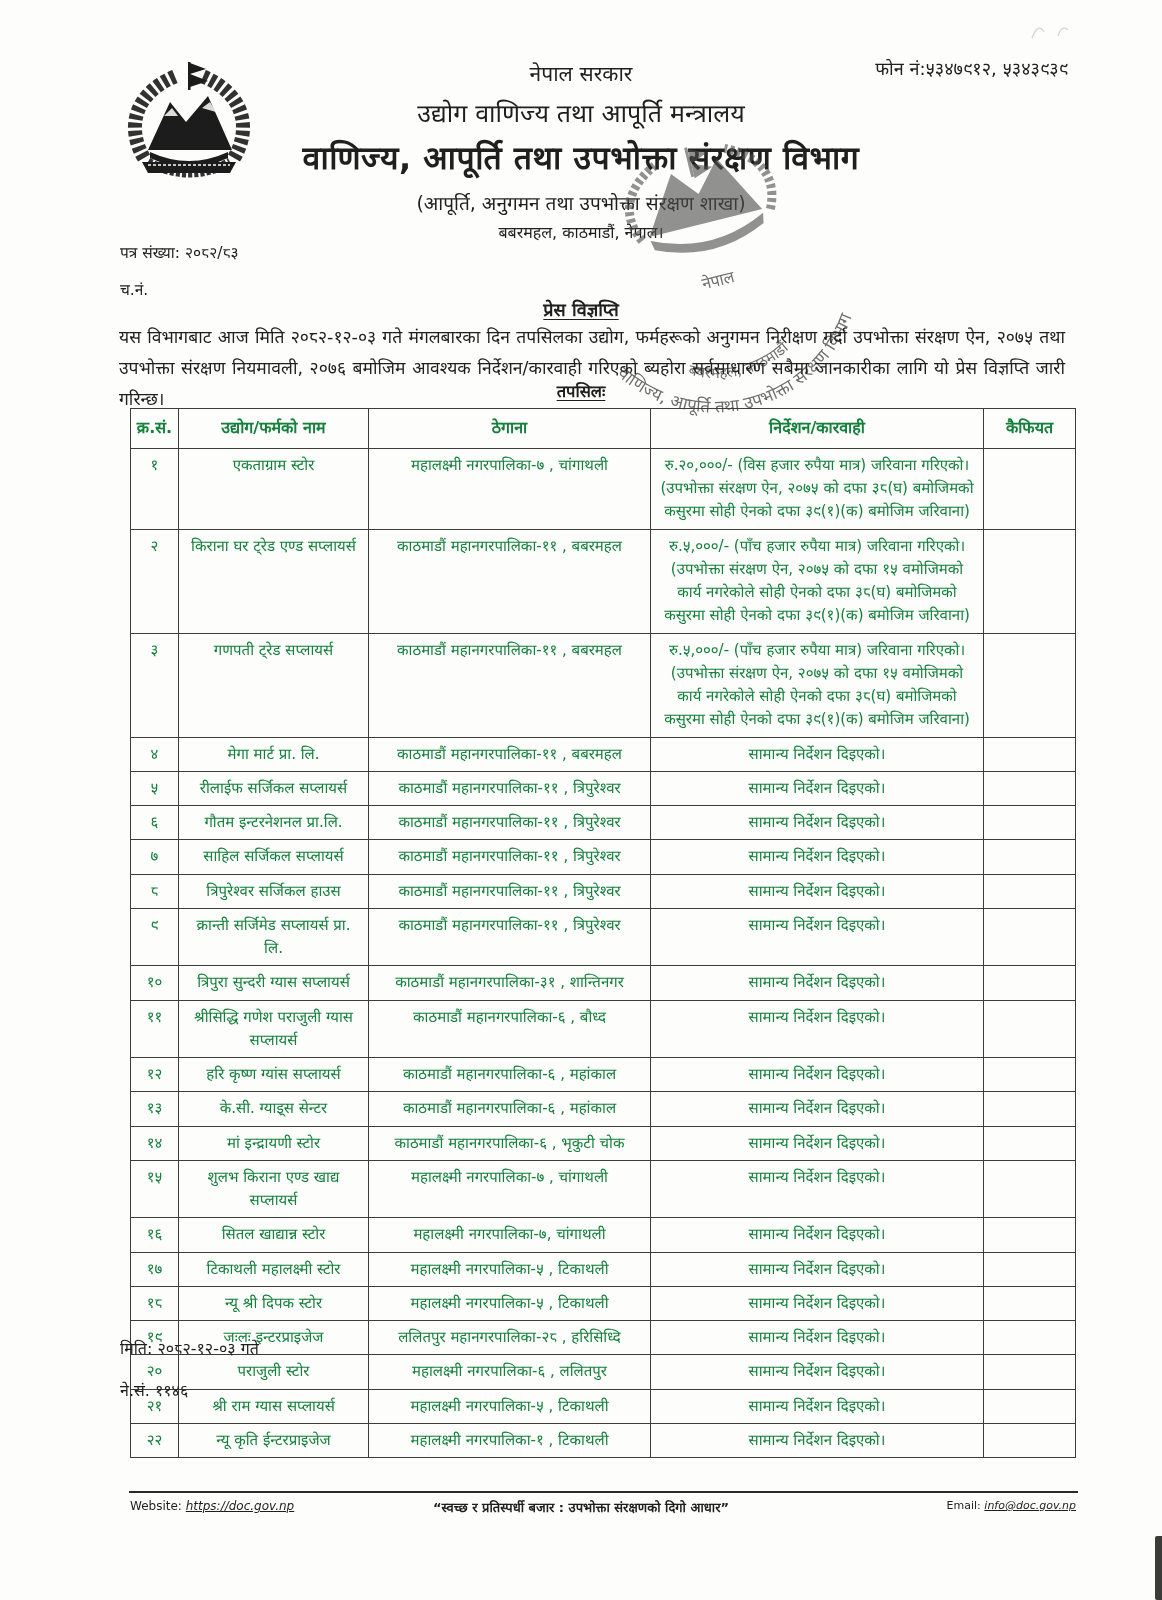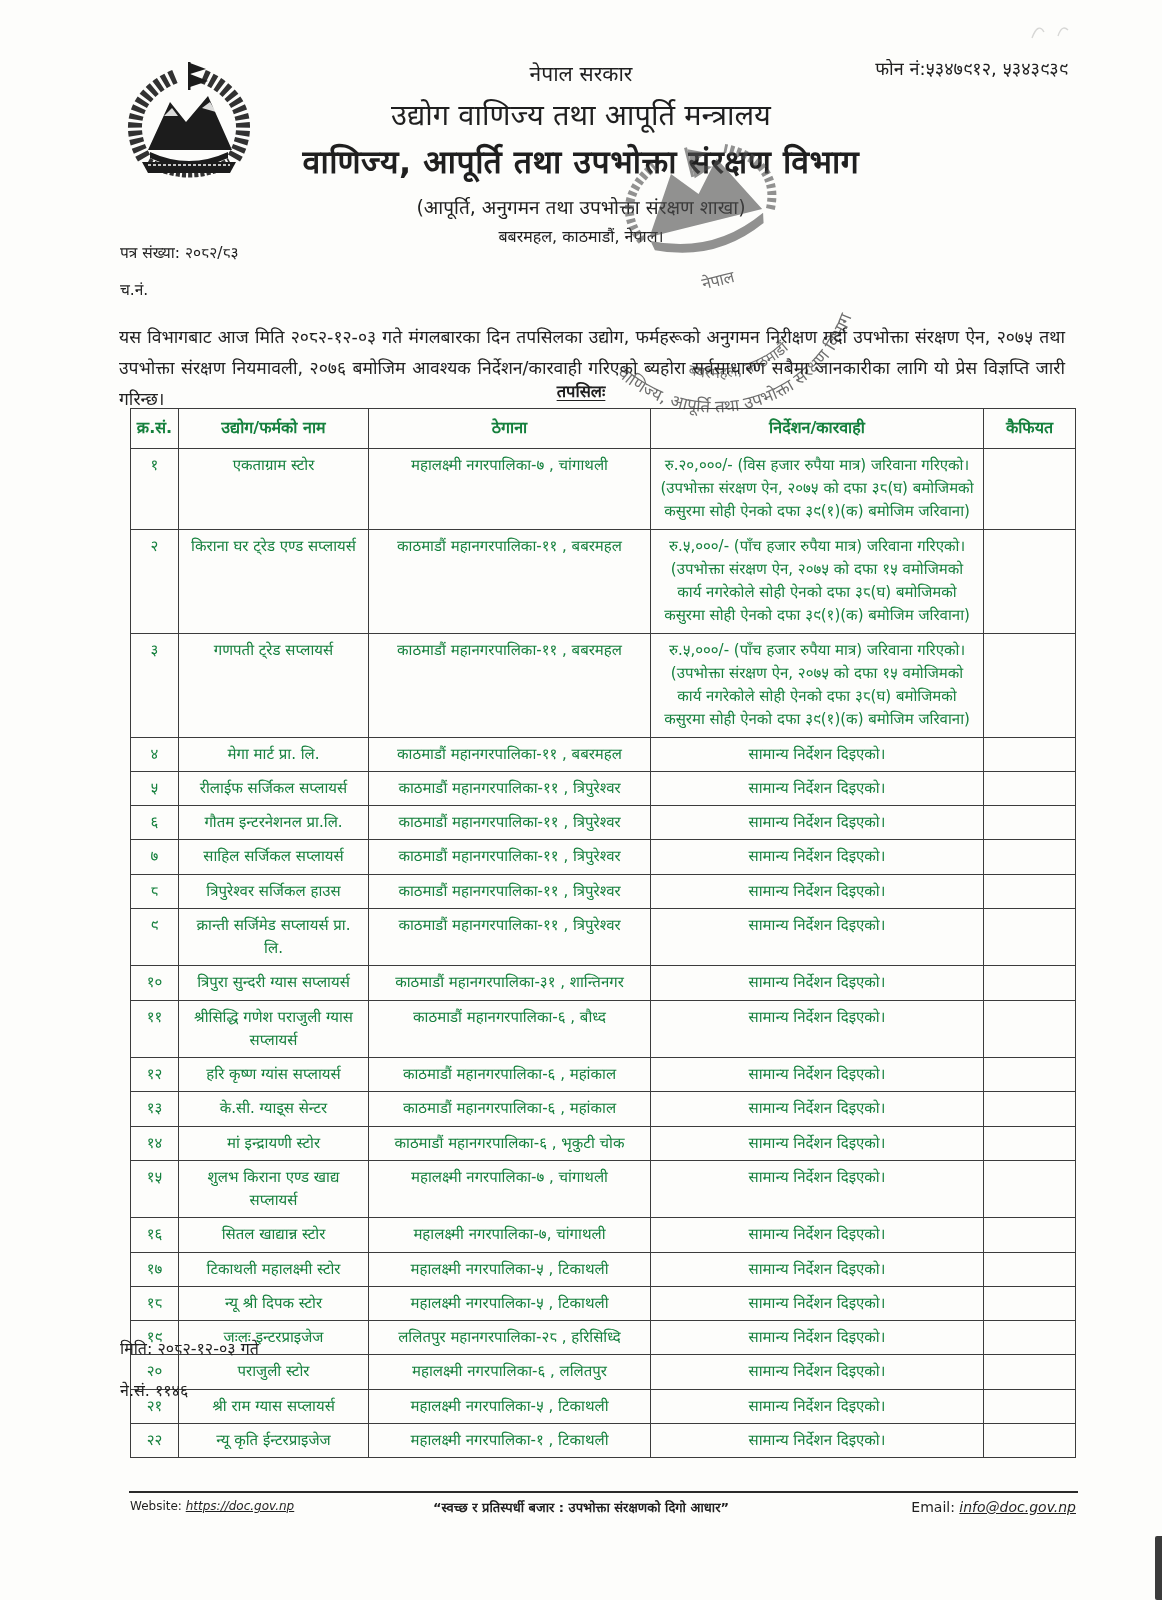--- a/index.html
+++ b/index.html
@@ -13,7 +13,7 @@
   .emblem{position:absolute;left:114px;top:58px;width:150px;height:132px;}
   .head-center{position:absolute;left:0;right:0;top:64px;text-align:center;line-height:1;}
   .gov-line{font-size:21px;margin:0 0 16px 0;}
-  .ministry-line{font-size:29px;margin:0 0 16px 0;}
+  .ministry-line{font-size:25px;margin:0 0 16px 0;}
   .department-line{font-size:32px;font-weight:bold;margin:0 0 20px 0;letter-spacing:.5px;}
   .section-line{font-size:19px;margin:0 0 12px 0;}
   .address-line{font-size:16px;margin:0;}

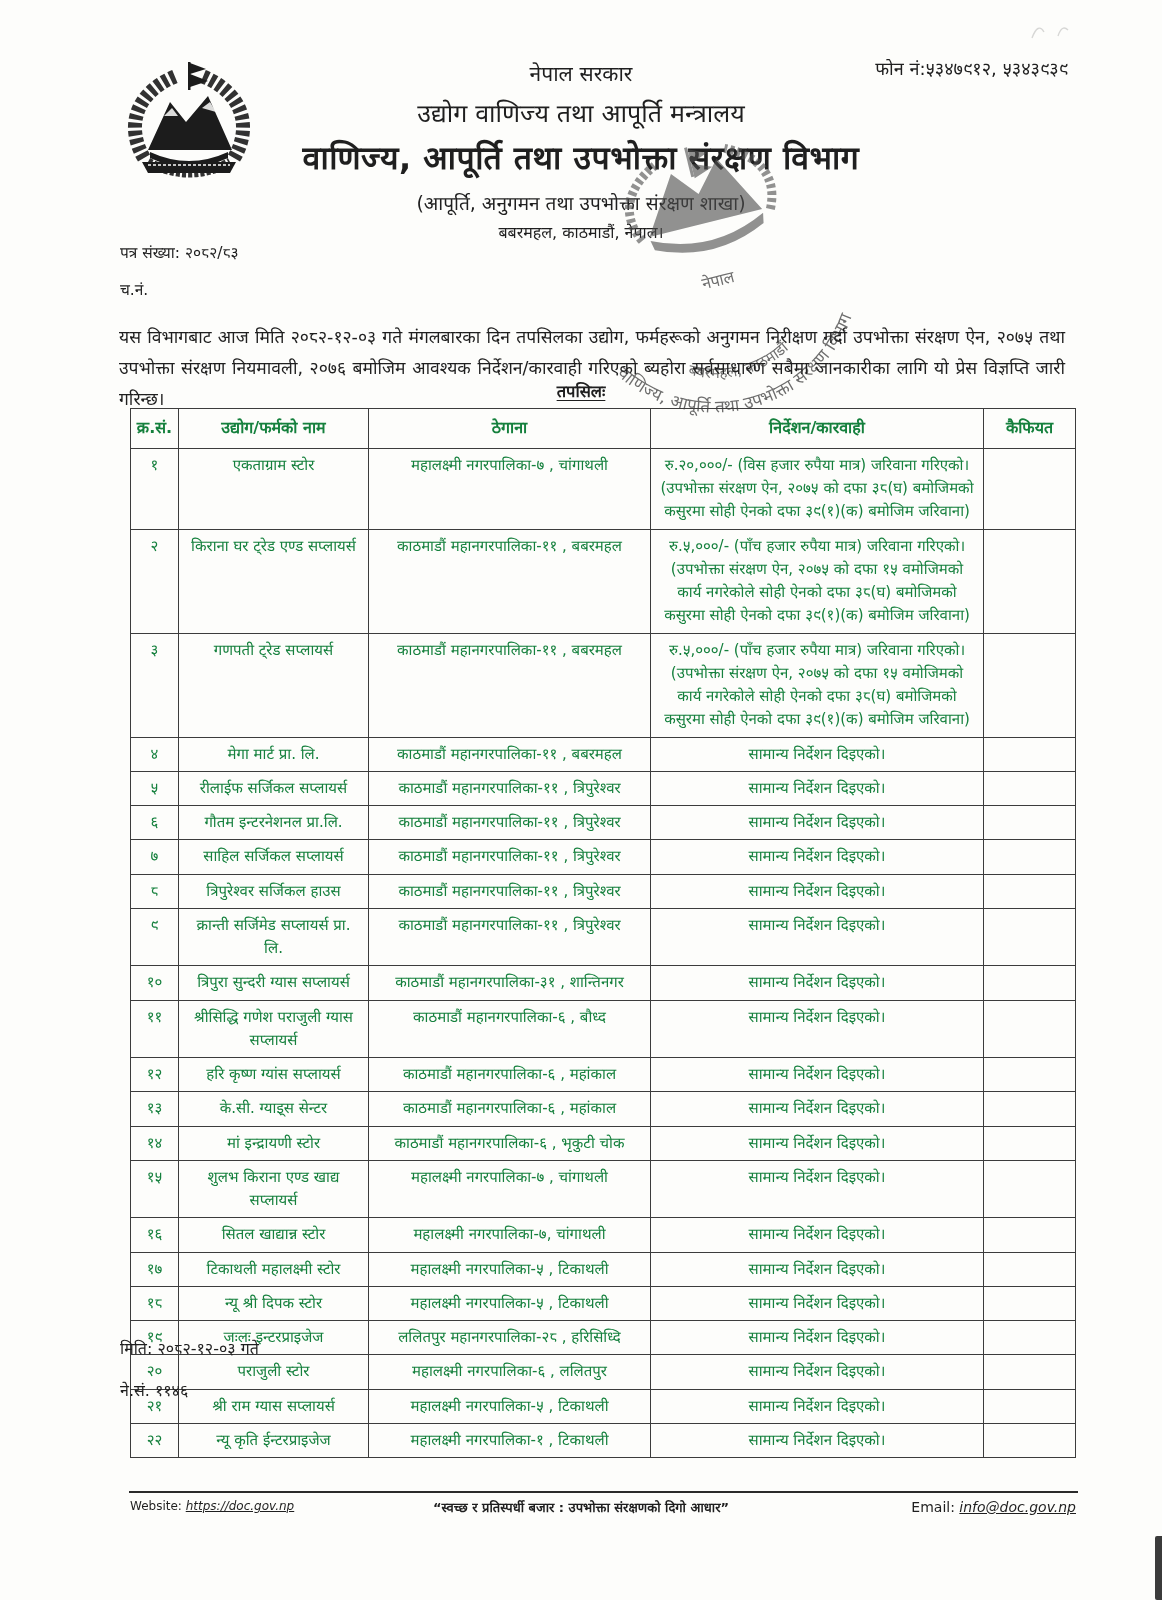--- a/index.html
+++ b/index.html
@@ -126,6 +126,7 @@
     <div>च.नं.</div>
   </div>
 
+  <div class="press-title">प्रेस विज्ञप्ति</div>
 
   <p class="press-body">यस विभागबाट आज मिति २०८२-१२-०३ गते मंगलबारका दिन तपसिलका उद्योग, फर्महरूको अनुगमन निरीक्षण गर्दा उपभोक्ता संरक्षण ऐन, २०७५ तथा उपभोक्ता संरक्षण नियमावली, २०७६ बमोजिम आवश्यक निर्देशन/कारवाही गरिएको ब्यहोरा सर्वसाधारण सबैमा जानकारीका लागि यो प्रेस विज्ञप्ति जारी गरिन्छ।</p>
 

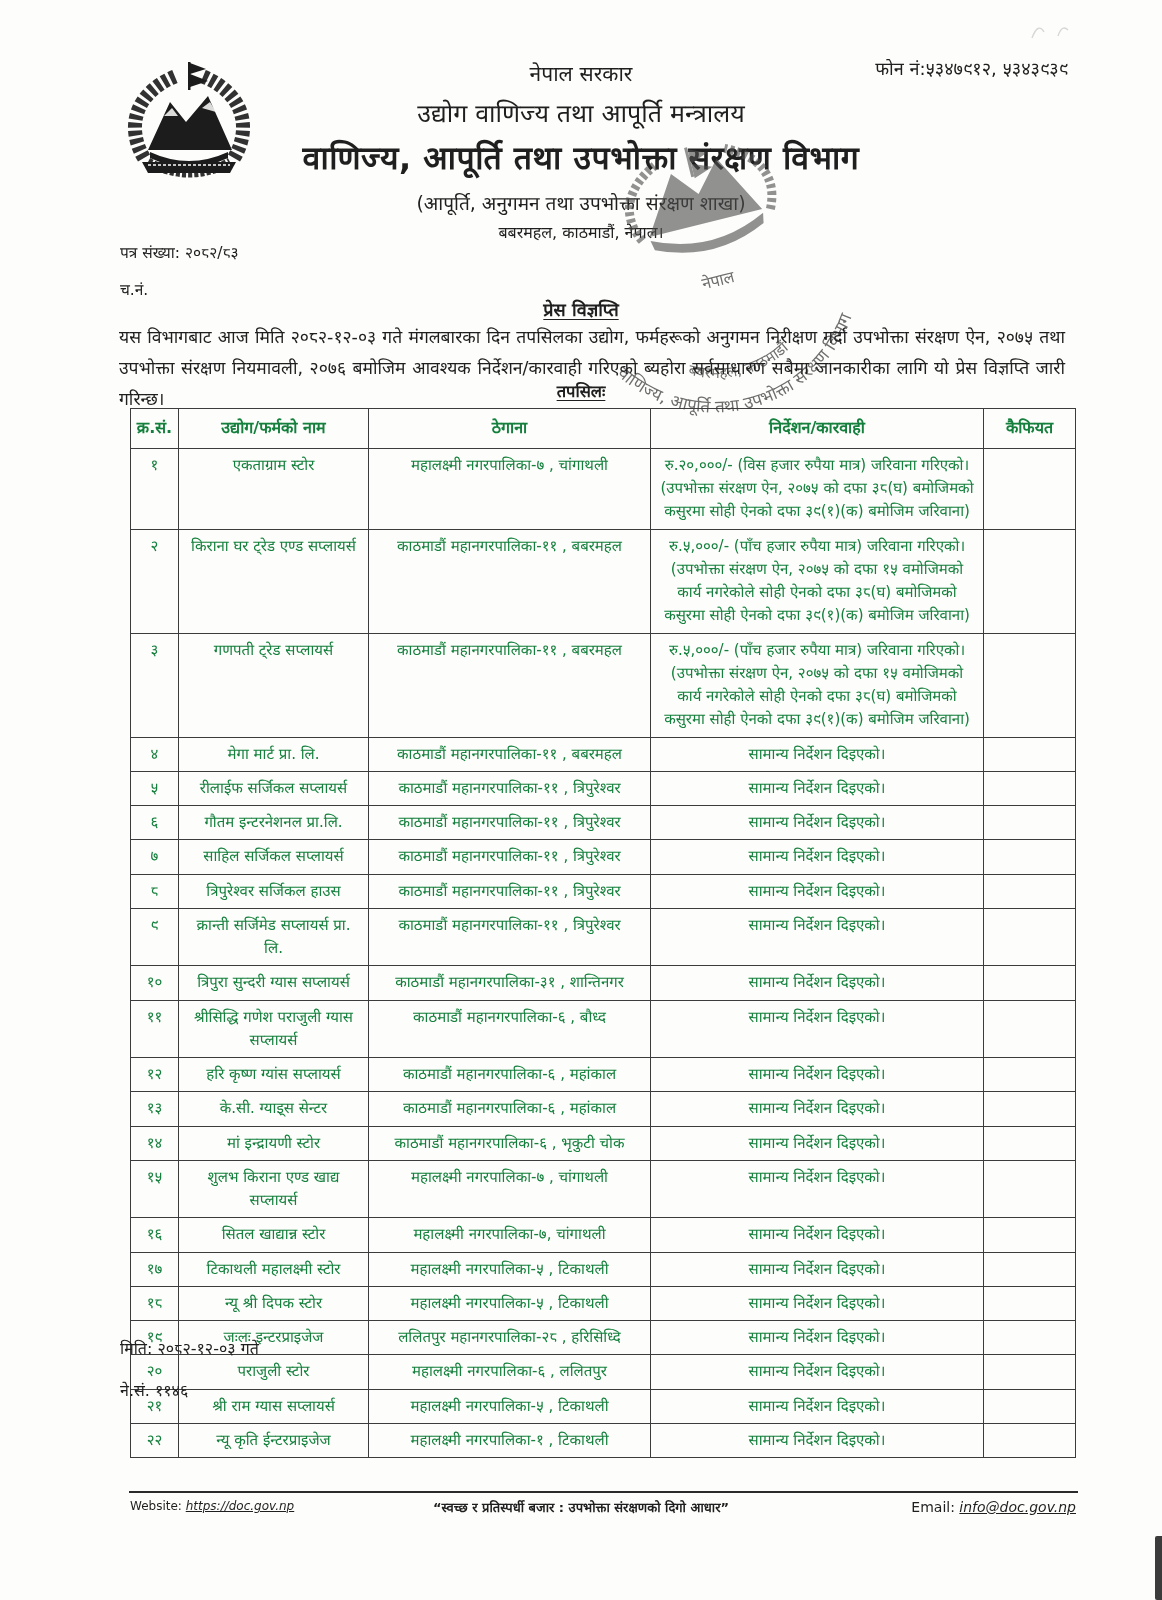--- a/index.html
+++ b/index.html
@@ -47,7 +47,7 @@
   .footer-web{position:absolute;left:130px;top:1499px;font-size:12px;}
   .footer-slogan{position:absolute;left:0;right:0;top:1498px;text-align:center;
     font-size:13px;font-weight:bold;}
-  .footer-email{position:absolute;right:86px;top:1499px;font-size:14px;}
+  .footer-email{position:absolute;right:86px;top:1499px;font-size:11px;}
   .footer-web a,.footer-email a{color:#1f1f1f;text-decoration:underline;font-style:italic;}
   
   .edge-bar{position:absolute;right:0;top:1536px;width:7px;height:64px;

